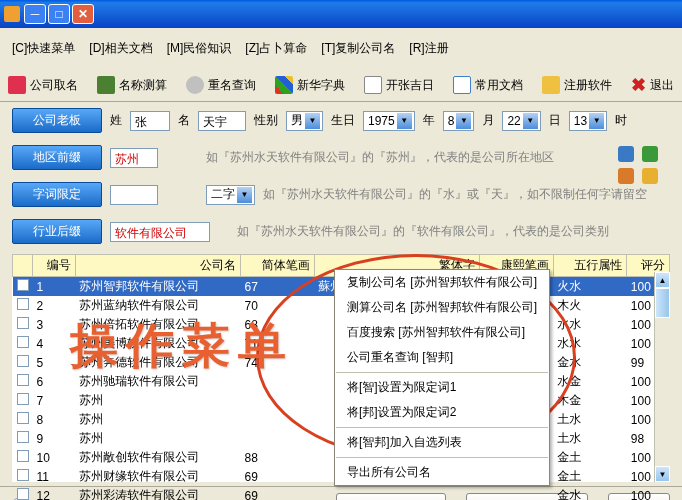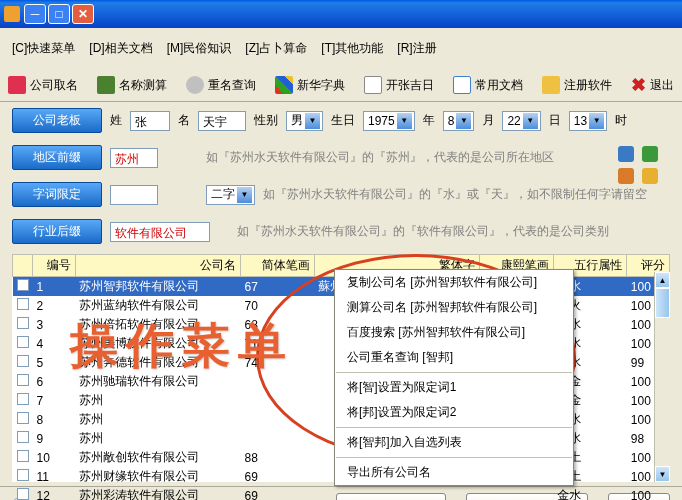--- a/index.html
+++ b/index.html
@@ -78,7 +78,7 @@
   <span class="menu-item">[D]相关文档</span>
   <span class="menu-item">[M]民俗知识</span>
   <span class="menu-item">[Z]占卜算命</span>
-  <span class="menu-item">[T]其他功能</span>
+  <span class="menu-item">[T]复制公司名</span>
   <span class="menu-item">[R]注册</span>
 </div>
 

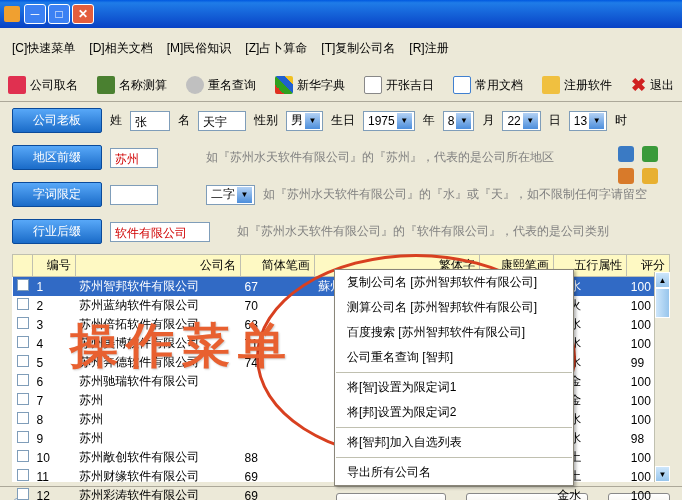--- a/index.html
+++ b/index.html
@@ -48,7 +48,7 @@
 .table tr.selected td { background: #316ac5; color: white; }
 .table tr td:first-child { width: 18px; }
 .chk { width: 12px; height: 12px; border: 1px solid #7f9db9; background: white; display: inline-block; }
-.context-menu { position: absolute; left: 322px; top: 15px; background: white; border: 1px solid #8a867a; box-shadow: 2px 2px 3px rgba(0,0,0,0.3); z-index: 100; width: 240px; }
+.context-menu { position: absolute; left: 322px; top: 15px; background: white; border: 1px solid #8a867a; box-shadow: 2px 2px 3px rgba(0,0,0,0.3); z-index: 100; width: 216px; }
 .context-menu .cm-item { padding: 4px 12px; cursor: pointer; }
 .context-menu .cm-sep { height: 1px; background: #c0c0b0; margin: 2px 1px; }
 .red-circle { position: absolute; left: 244px; top: 0px; width: 320px; height: 206px; border: 3px solid #d84020; border-radius: 50%; z-index: 50; pointer-events: none; }

